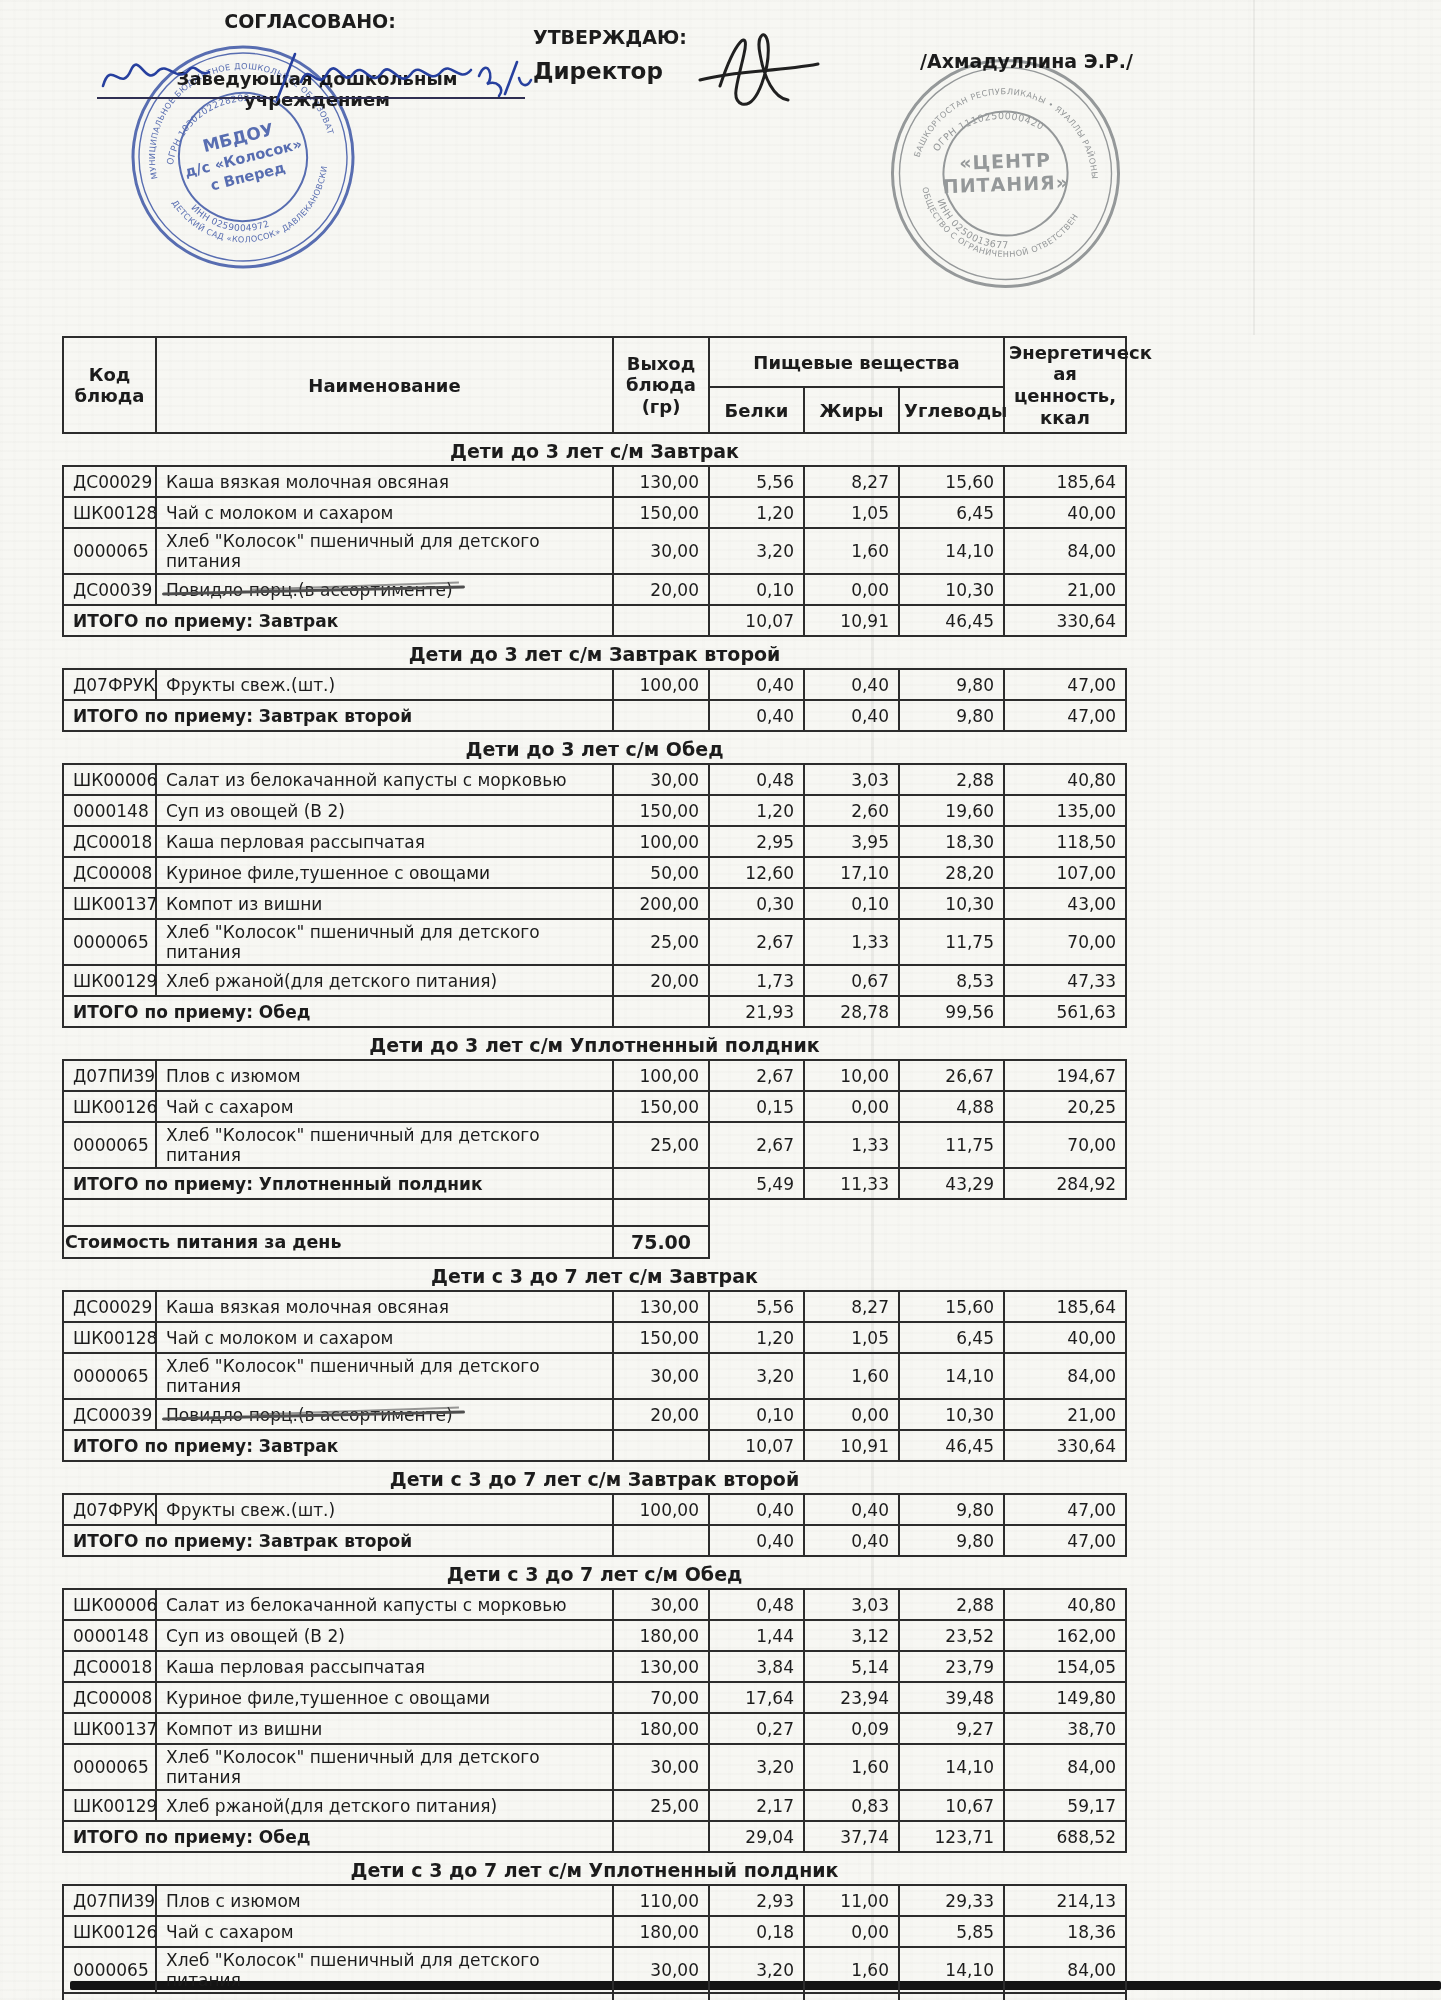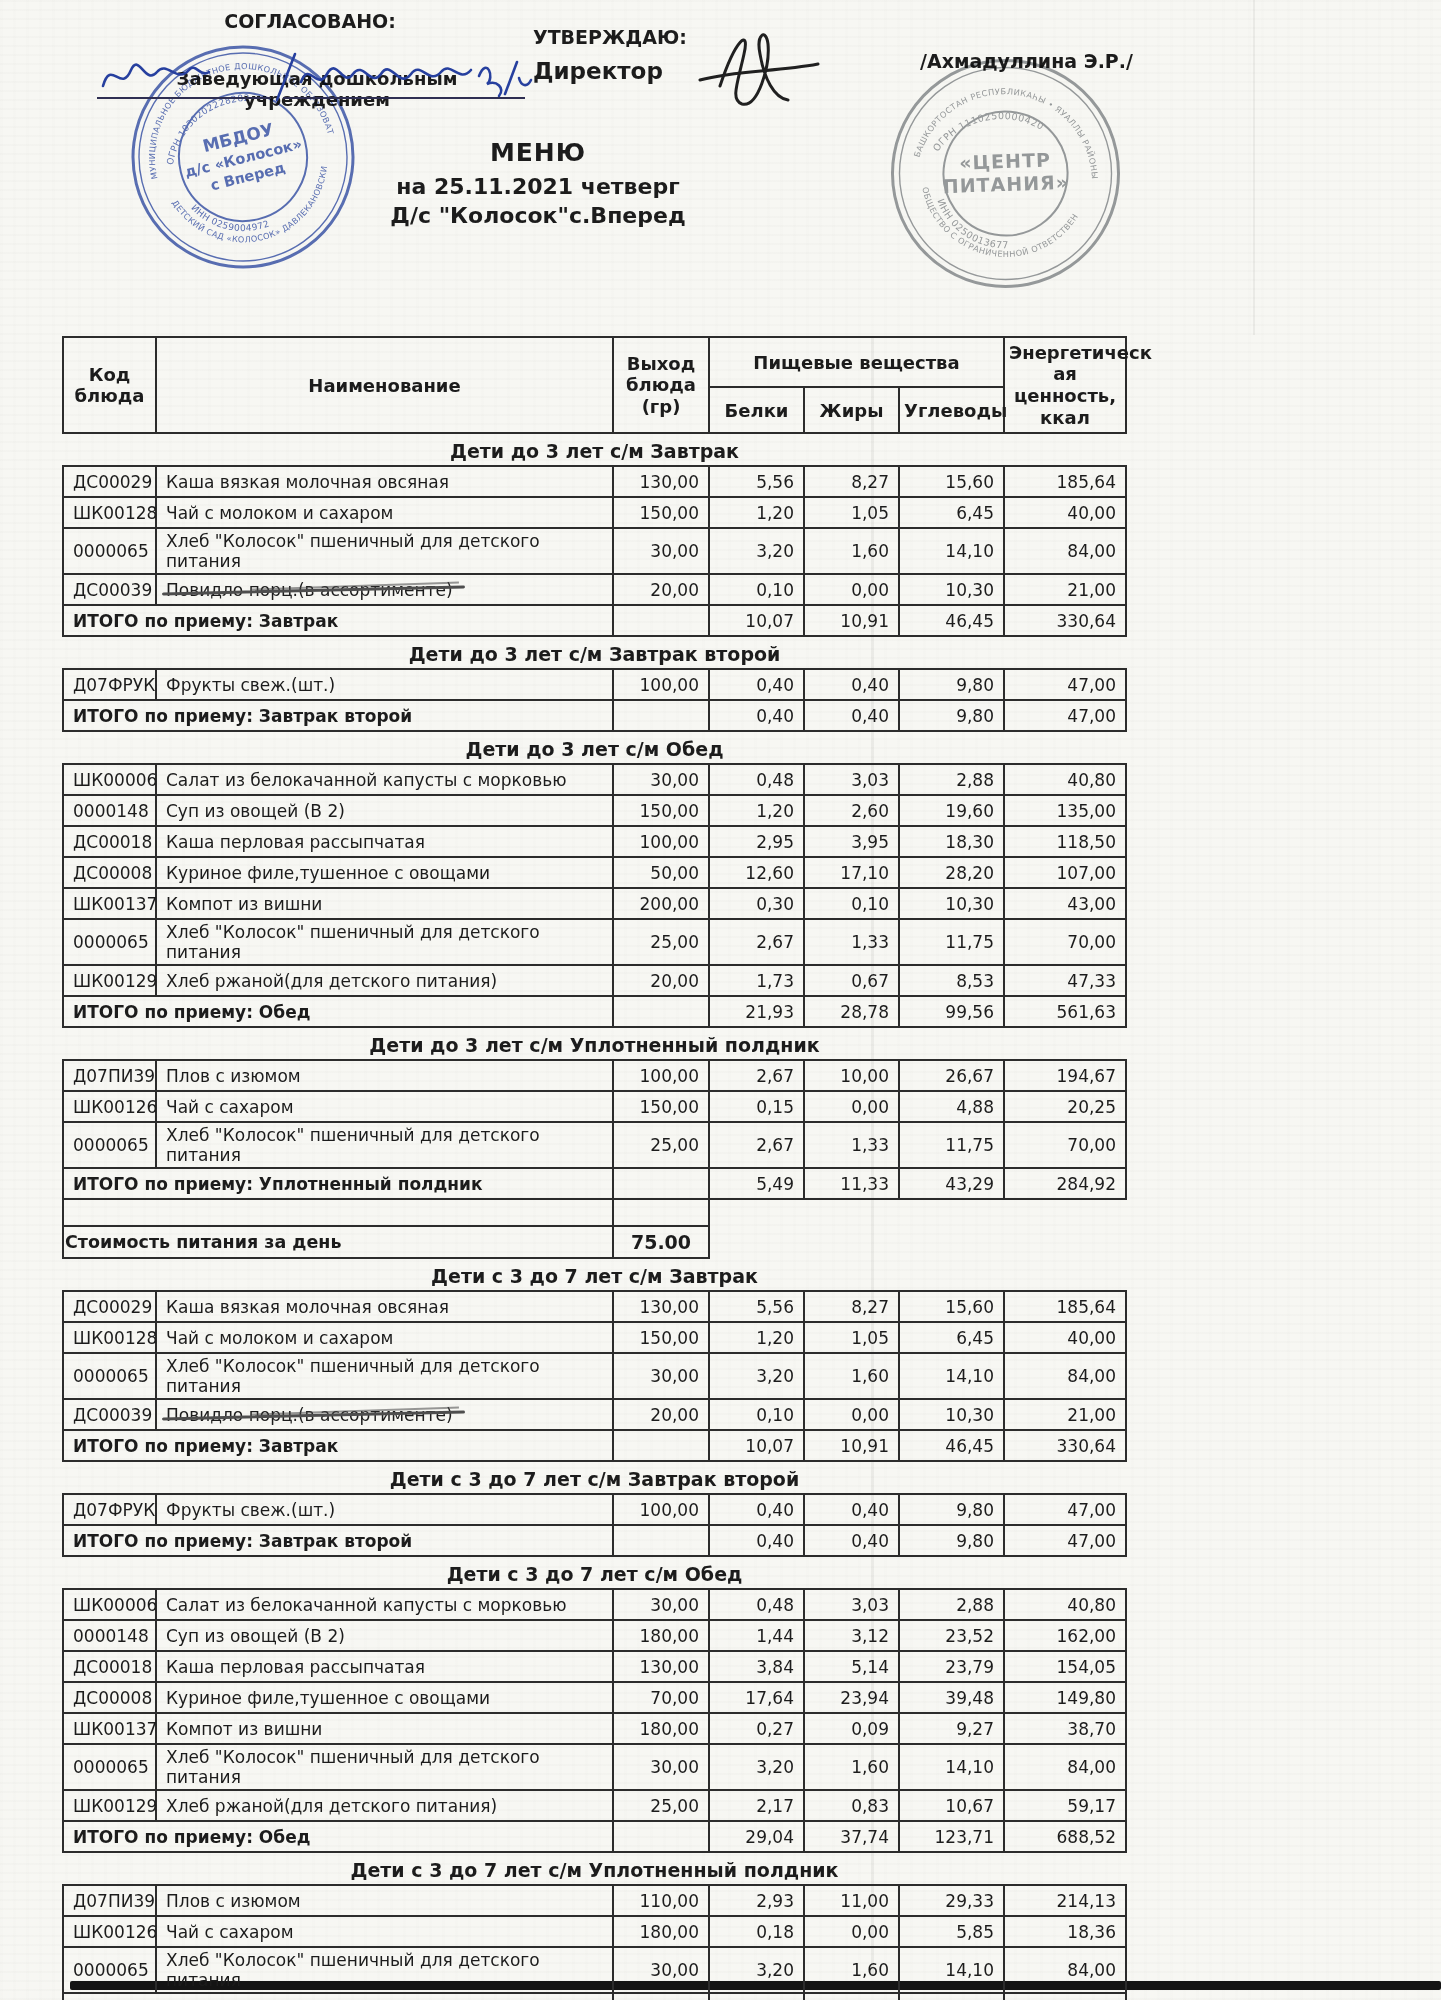--- a/index.html
+++ b/index.html
@@ -85,11 +85,6 @@
     </g>
   </svg>
 
-  <div class="abs title-block">
-    <div class="t1">МЕНЮ</div>
-    <div class="t2">на 25.11.2021  четверг</div>
-    <div class="t3">Д/с "Колосок"с.Вперед</div>
-  </div>
 
   <svg class="abs stamp stamp-left" width="230" height="230" viewBox="0 0 230 230" style="color:#3752ac;">
     <defs>

